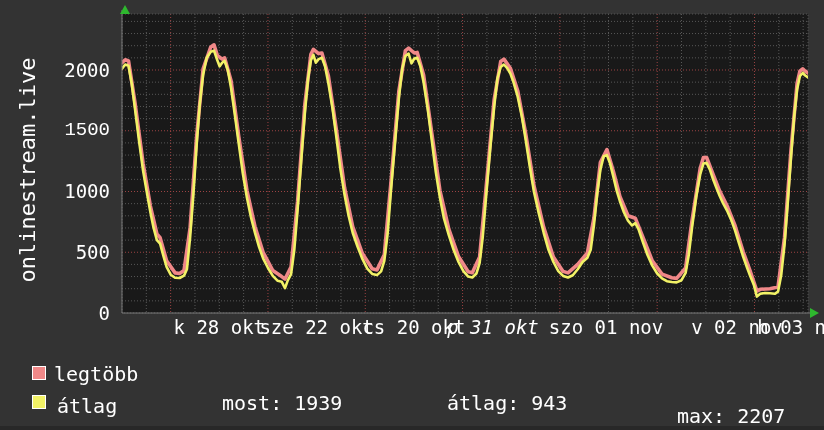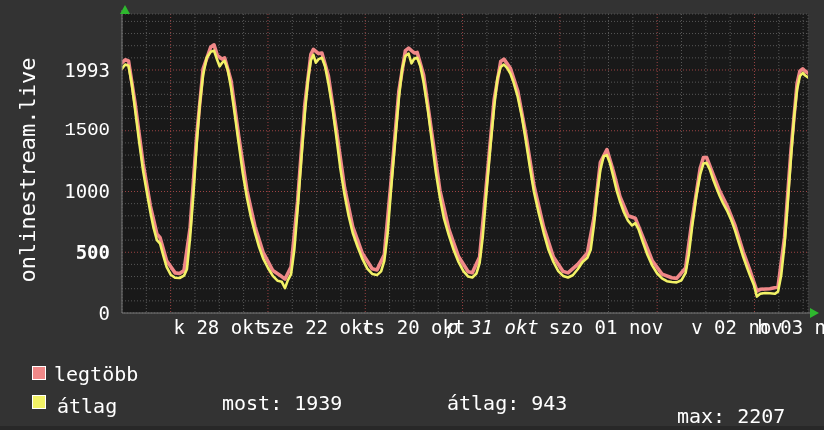--- a/index.html
+++ b/index.html
@@ -116,7 +116,7 @@
       <div class="ylabel" style="top: 242.75px; font-weight: bold;">500</div>
       <div class="ylabel" style="top: 182px;">1000</div>
       <div class="ylabel" style="top: 121.25px; font-family: Liberation Mono, monospace;">1500</div>
-      <div class="ylabel" style="top: 60.5px;">1993</div>
+      <div class="ylabel" style="top: 60.5px;">2000</div>
     </div>
   <div id="xlabels">
       <div class="xlabel" style="left: 219.305px;">k 28 okt</div>

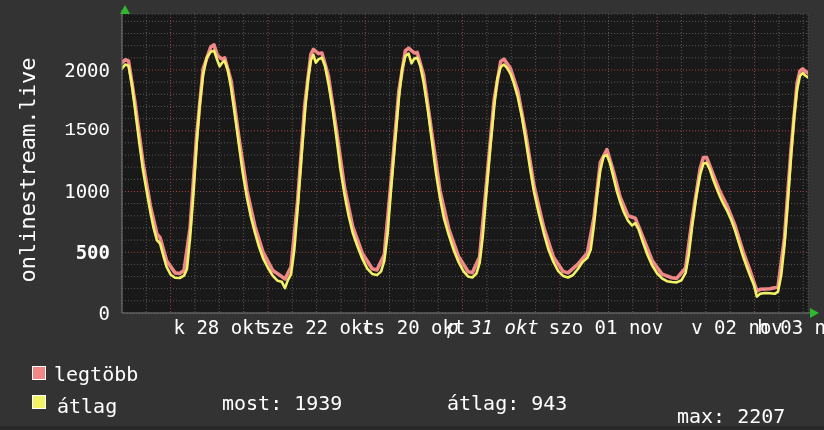--- a/index.html
+++ b/index.html
@@ -113,7 +113,7 @@
 
   <div id="ylabels">
       <div class="ylabel" style="top: 303.5px;">0</div>
-      <div class="ylabel" style="top: 242.75px; font-weight: bold;">500</div>
+      <div class="ylabel" style="top: 242.75px;">500</div>
       <div class="ylabel" style="top: 182px;">1000</div>
       <div class="ylabel" style="top: 121.25px; font-family: Liberation Mono, monospace;">1500</div>
       <div class="ylabel" style="top: 60.5px;">2000</div>

